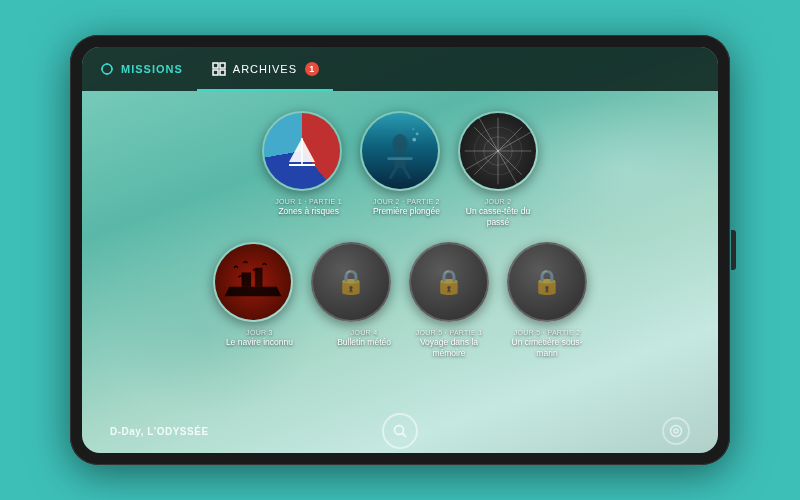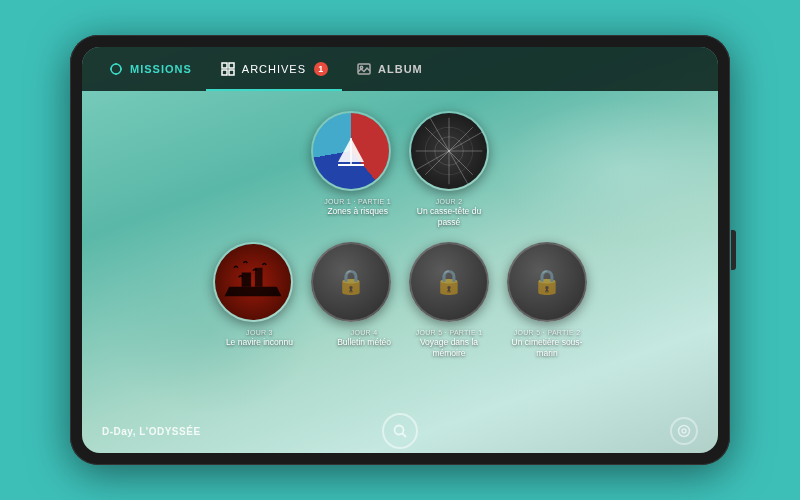--- a/index.html
+++ b/index.html
@@ -66,7 +66,7 @@
       align-items: center;
       height: 44px;
       background: rgba(10, 30, 25, 0.85);
-      padding: 0 12px;
+      padding: 0 3px;
     }
 
     .nav-item {

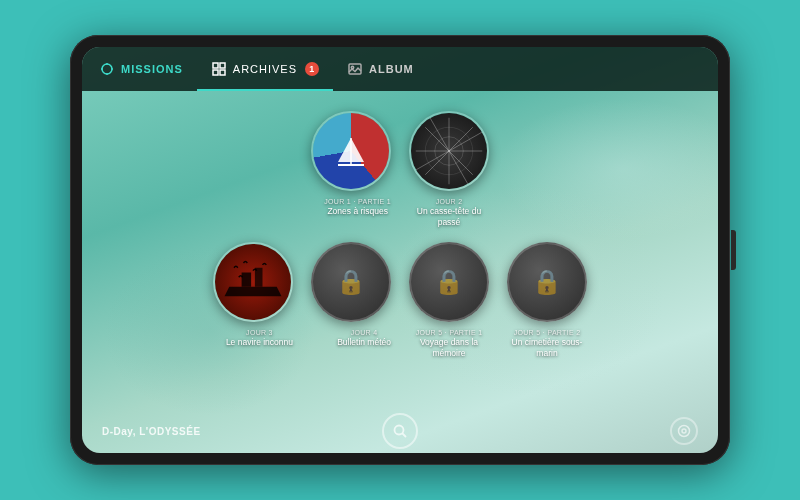--- a/index.html
+++ b/index.html
@@ -288,16 +288,6 @@
         <span class="badge">1</span>
       </div>
 
-      <div class="nav-item">
-        <span class="nav-icon">
-          <svg width="14" height="14" viewBox="0 0 14 14" fill="none" stroke="#aaa" stroke-width="1.5">
-            <rect x="1" y="2" width="12" height="10" rx="1"></rect>
-            <circle cx="4.5" cy="5.5" r="1.2" stroke="#aaa"></circle>
-            <polyline points="1,10 4,7 7,9.5 10,6 13,9" stroke="#aaa" fill="none"></polyline>
-          </svg>
-        </span>
-        <span style="font-size:11px;font-weight:700;letter-spacing:1px;">ALBUM</span>
-      </div>
 
     </div>
 

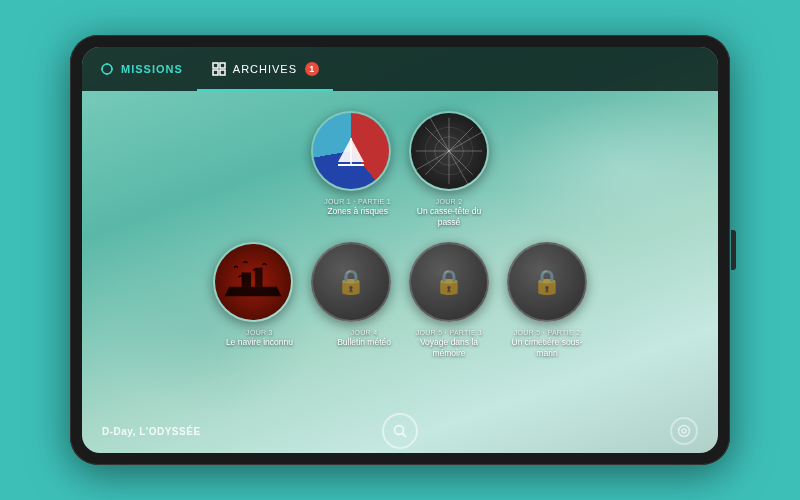--- a/index.html
+++ b/index.html
@@ -313,6 +313,27 @@
         </div>
 
 
+        <div class="mission-item">
+          <div class="mission-circle">
+            <div style="position:absolute;top:0;left:0;right:0;bottom:0;background:linear-gradient(180deg,#2a9ab0 0%,#0d5f7a 45%,#082840 100%);"></div>
+            <svg style="position:absolute;top:0;left:0;width:100%;height:100%;" viewBox="0 0 80 80">
+
+              <ellipse cx="40" cy="32" rx="8" ry="10" fill="rgba(30,80,100,0.8)"></ellipse>
+              <rect x="34" y="42" width="12" height="16" rx="3" fill="rgba(30,80,100,0.7)"></rect>
+              <line x1="28" y1="48" x2="52" y2="48" stroke="rgba(60,140,160,0.7)" stroke-width="3" stroke-linecap="round"></line>
+              <line x1="36" y1="58" x2="30" y2="68" stroke="rgba(30,80,100,0.7)" stroke-width="3" stroke-linecap="round"></line>
+              <line x1="44" y1="58" x2="50" y2="68" stroke="rgba(30,80,100,0.7)" stroke-width="3" stroke-linecap="round"></line>
+
+              <circle cx="55" cy="28" r="2" fill="rgba(200,240,255,0.5)"></circle>
+              <circle cx="58" cy="22" r="1.5" fill="rgba(200,240,255,0.4)"></circle>
+              <circle cx="54" cy="17" r="1" fill="rgba(200,240,255,0.3)"></circle>
+            </svg>
+          </div>
+          <div class="mission-label">
+            <div class="mission-day">JOUR 2 · PARTIE 2</div>
+            <div>Première plongée</div>
+          </div>
+        </div>
 
         <div class="mission-item">
           <div class="mission-circle">

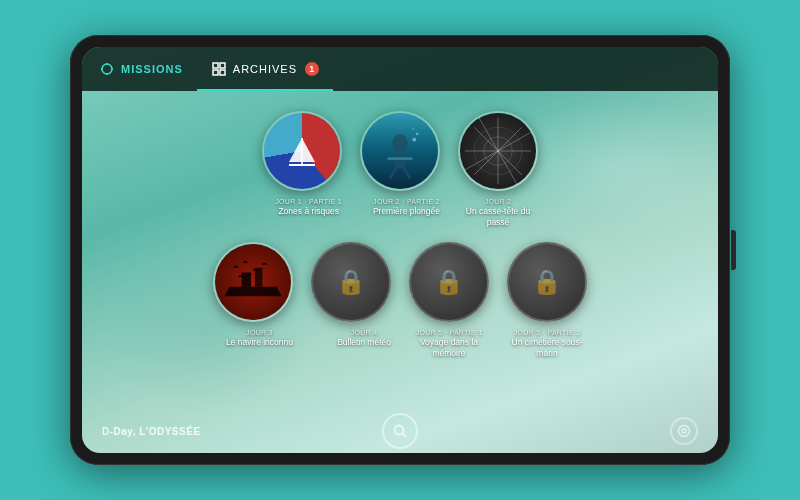--- a/index.html
+++ b/index.html
@@ -193,7 +193,7 @@
       display: flex;
       align-items: center;
       justify-content: space-between;
-      padding: 0 20px;
+      padding: 0 28px;
       z-index: 10;
     }
 

